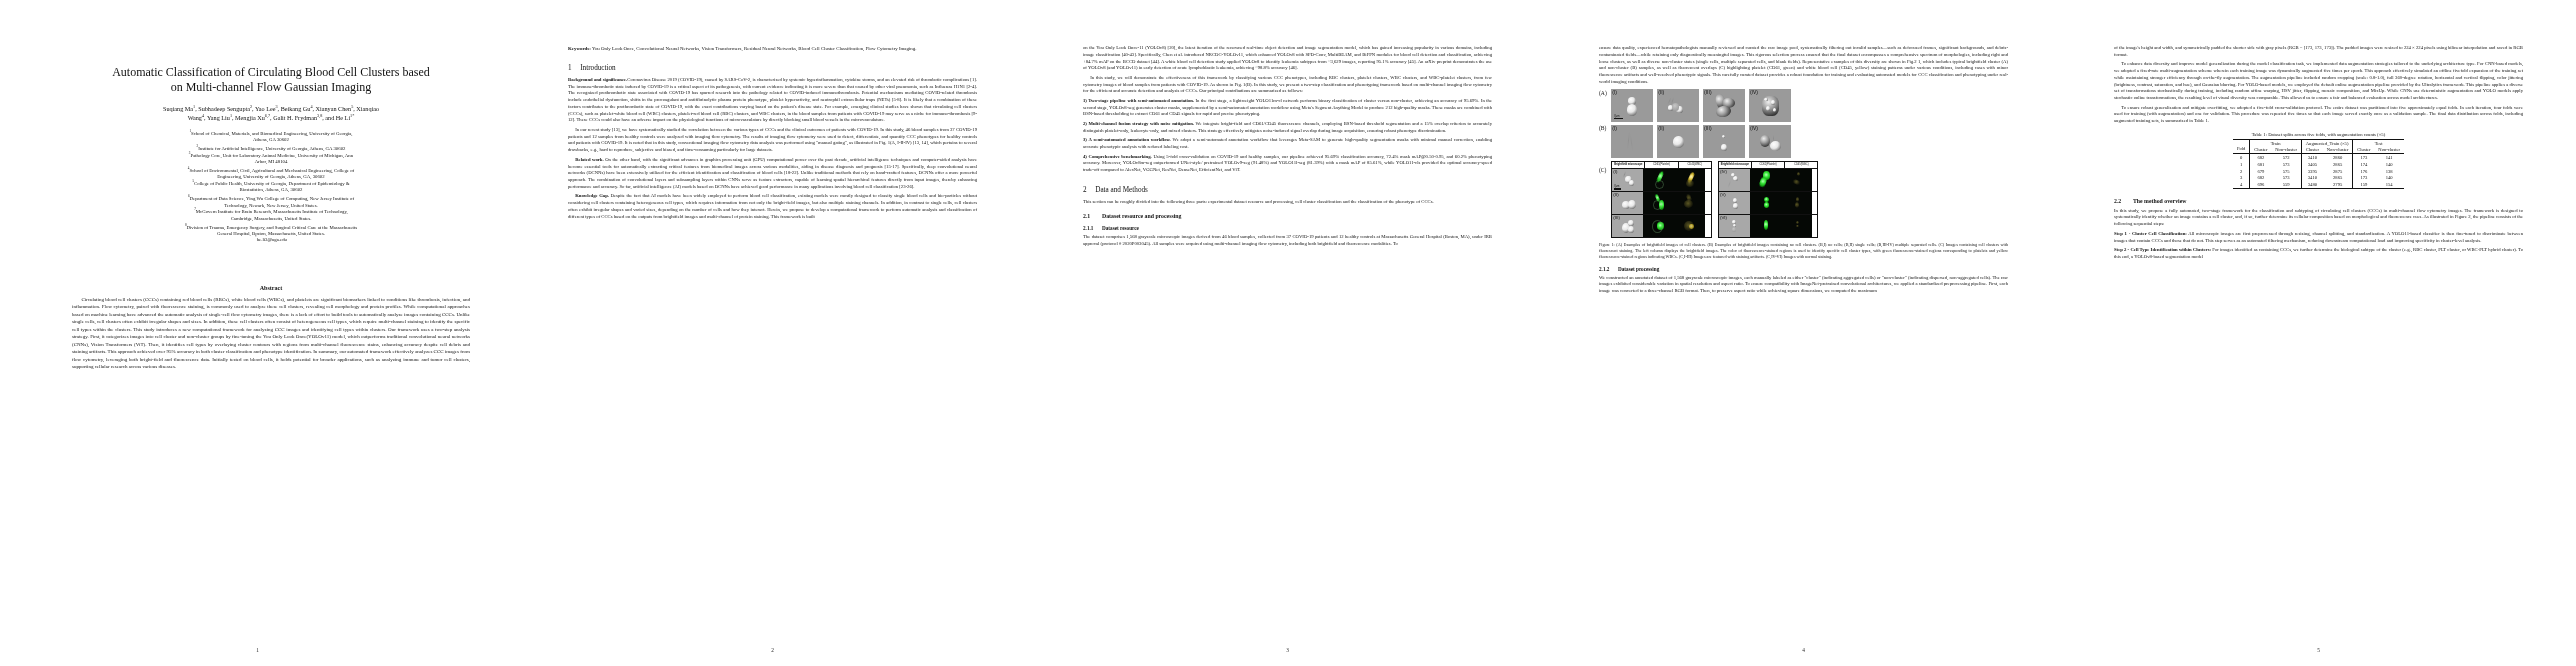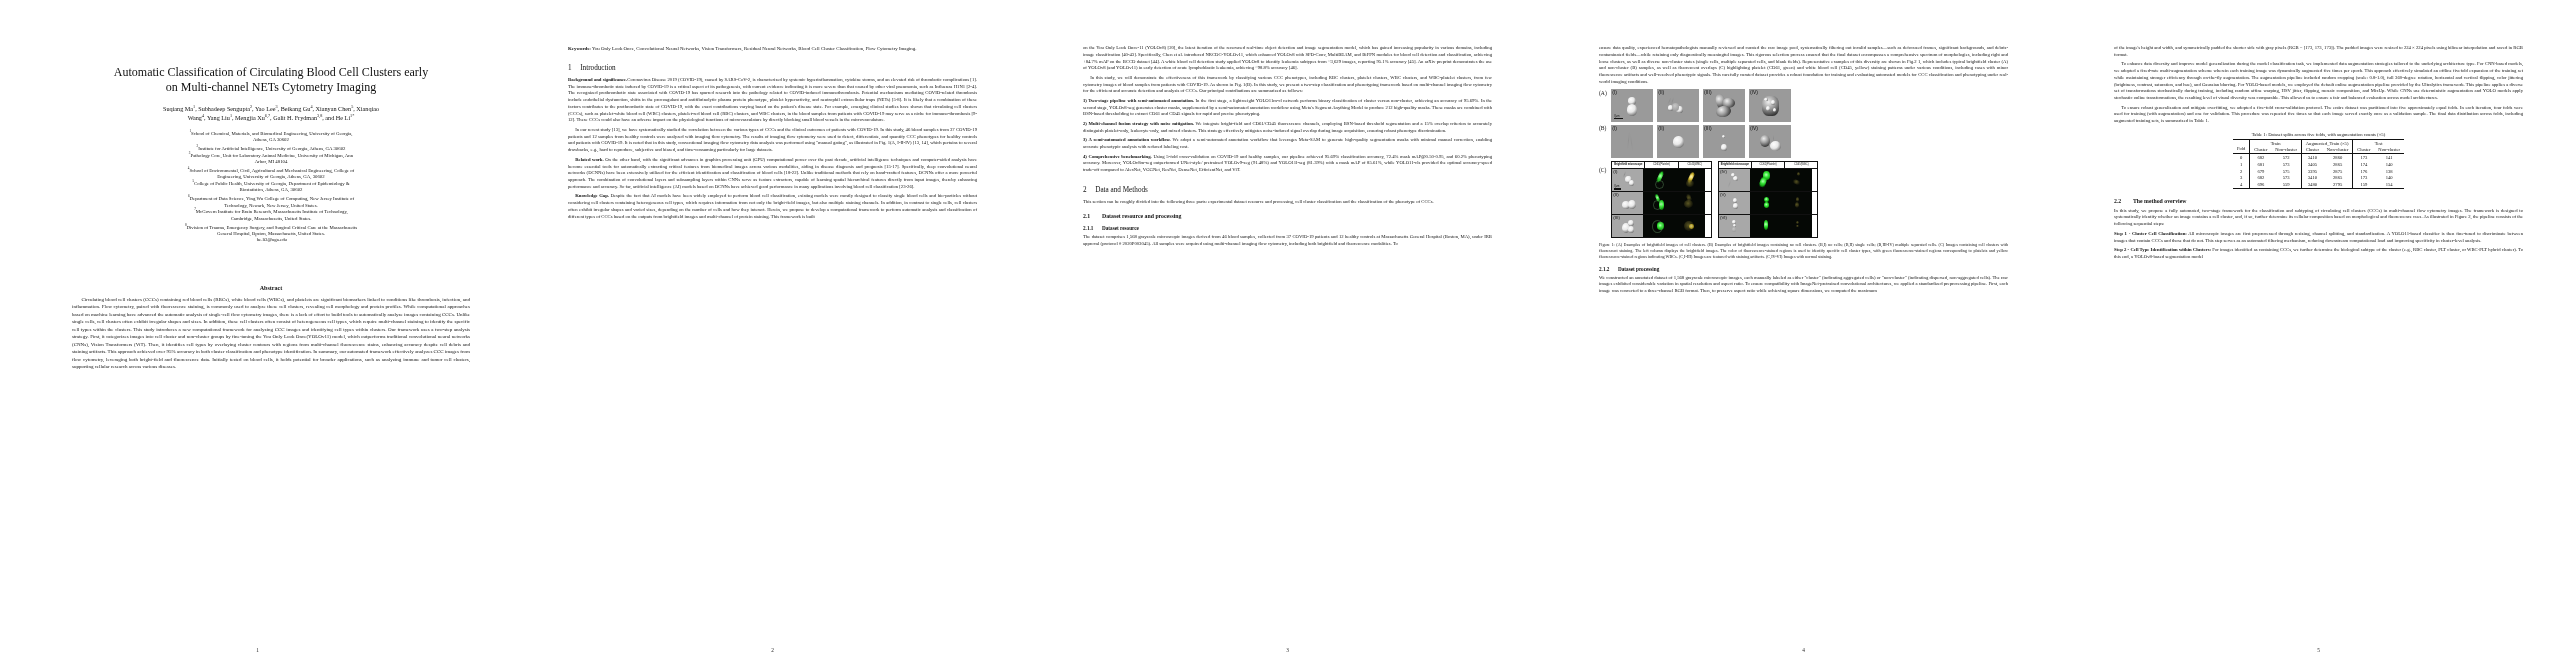--- a/index.html
+++ b/index.html
@@ -105,7 +105,7 @@
     <div class="col" style="left:61px;right:34px;">
       <div style="height:34px"></div>
       <h1 class="title">
-        <span>Automatic Classification of Circulating Blood Cell Clusters early</span><br>
+        <span>Automatic Classification of Circulating Blood Cell Clusters based</span><br>
         <span>on Multi-channel NETs Cytometry Imaging</span>
       </h1>
 

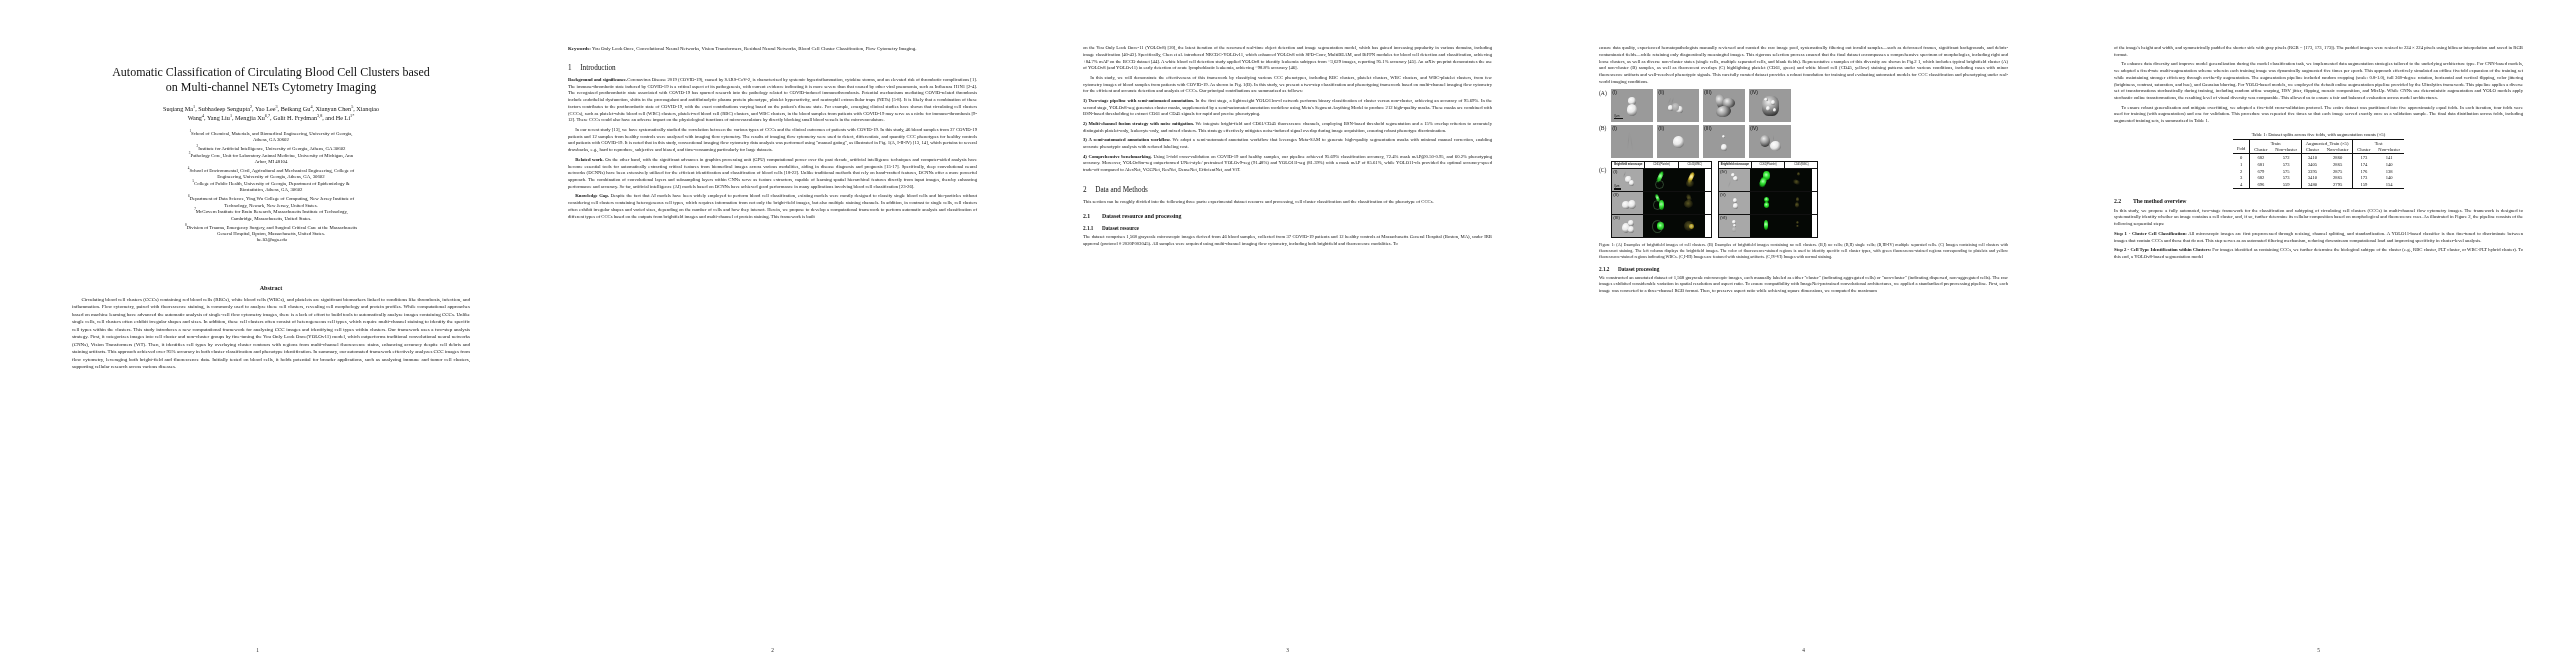--- a/index.html
+++ b/index.html
@@ -106,7 +106,7 @@
       <div style="height:34px"></div>
       <h1 class="title">
         <span>Automatic Classification of Circulating Blood Cell Clusters based</span><br>
-        <span>on Multi-channel NETs Cytometry Imaging</span>
+        <span>on Multi-channel Flow Gaussian Imaging</span>
       </h1>
 
       <div class="authors">

